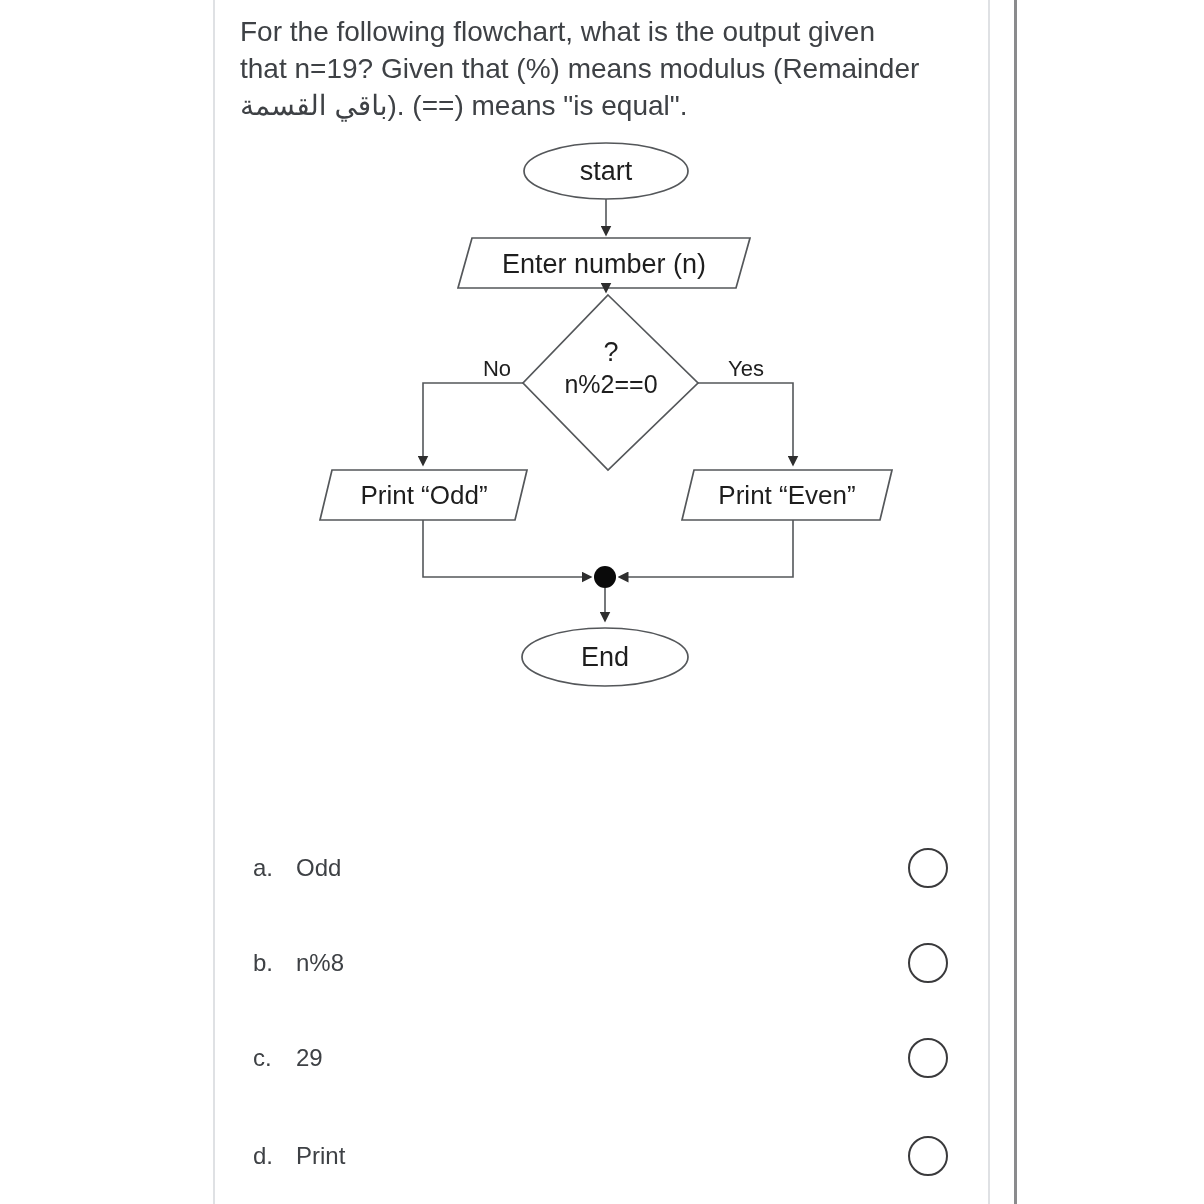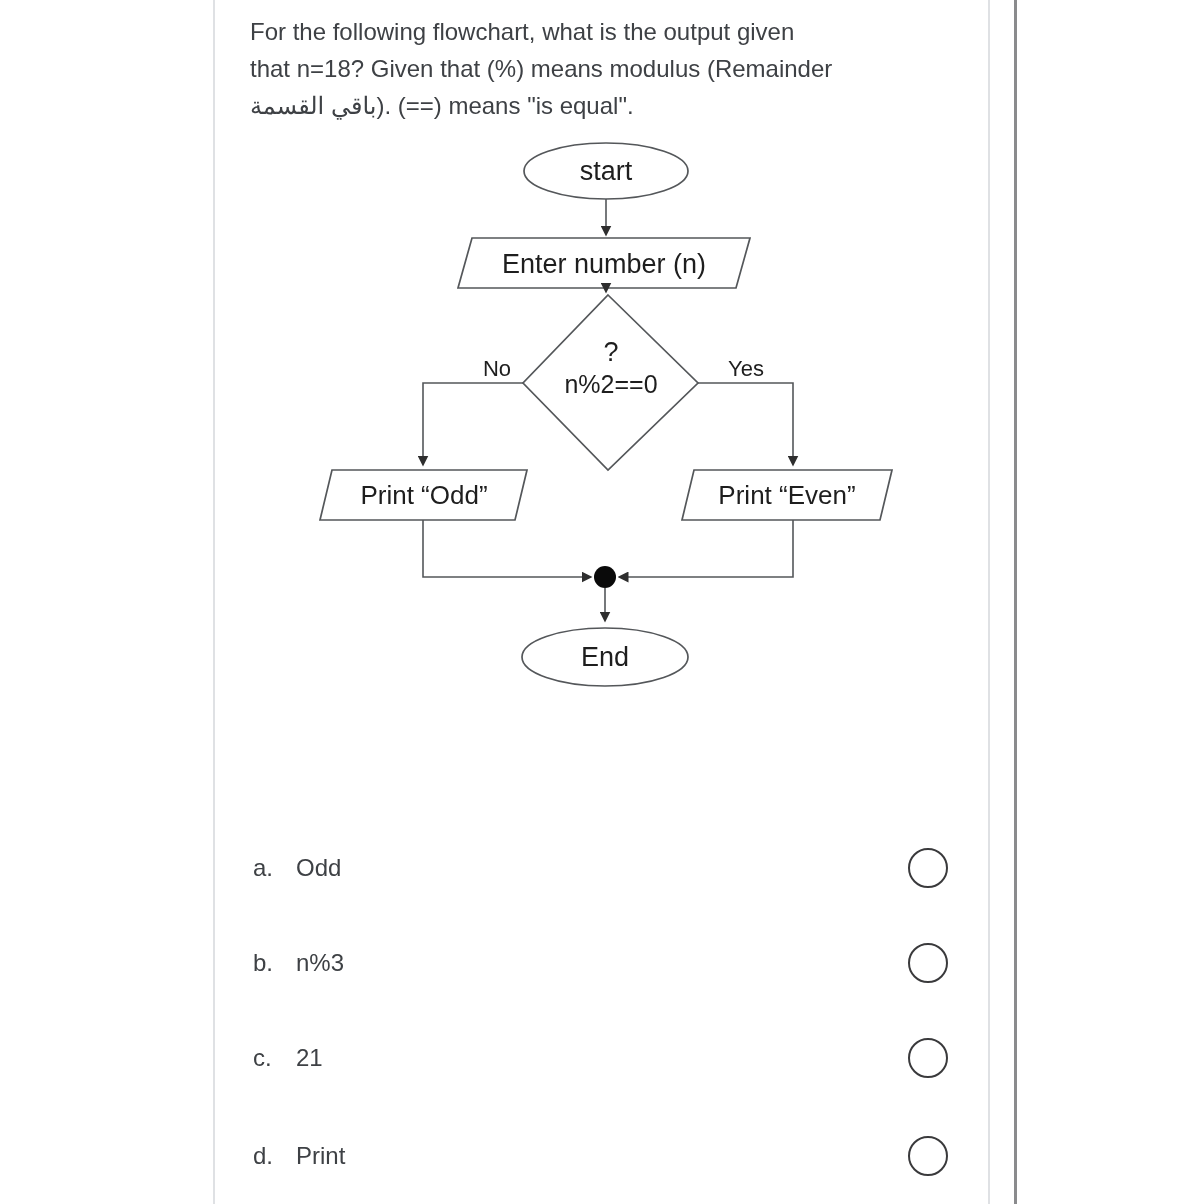--- a/index.html
+++ b/index.html
@@ -17,8 +17,8 @@
   .vline.right{left:988px;width:2px;background:var(--border);}
   .vline.divider{left:1014px;width:3px;background:var(--divider);}
   .question{
-    position:absolute;left:250px;top:13px;width:708px;
-    font-size:24px;line-height:37px;color:var(--text);
+    position:absolute;left:240px;top:13px;width:708px;
+    font-size:28px;line-height:37px;color:var(--text);
   }
   .flowchart{position:absolute;left:300px;top:140px;width:620px;height:560px;}
   .flowchart .shape{fill:#ffffff;stroke:var(--flow-stroke);stroke-width:1.7;}

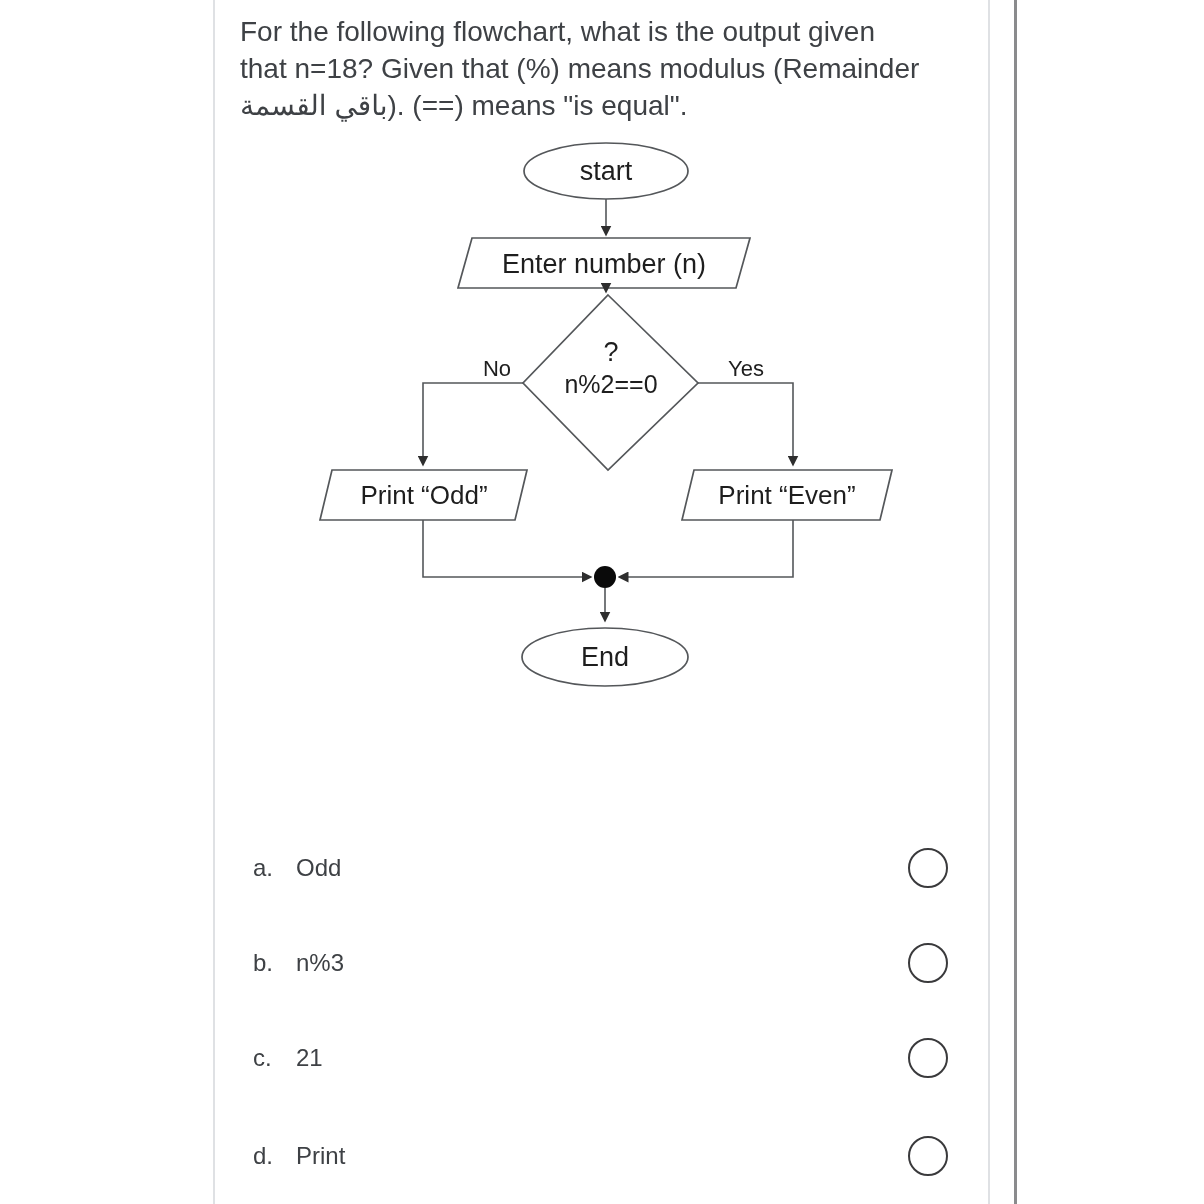--- a/index.html
+++ b/index.html
@@ -56,7 +56,7 @@
 
   <div class="question">
     <div>For the following flowchart, what is the output given</div>
-    <div>that n=18? Given that (%) means modulus (Remainder</div>
+    <div>that n=19? Given that (%) means modulus (Remainder</div>
     <div>باقي القسمة). (==) means "is equal".</div>
   </div>
 

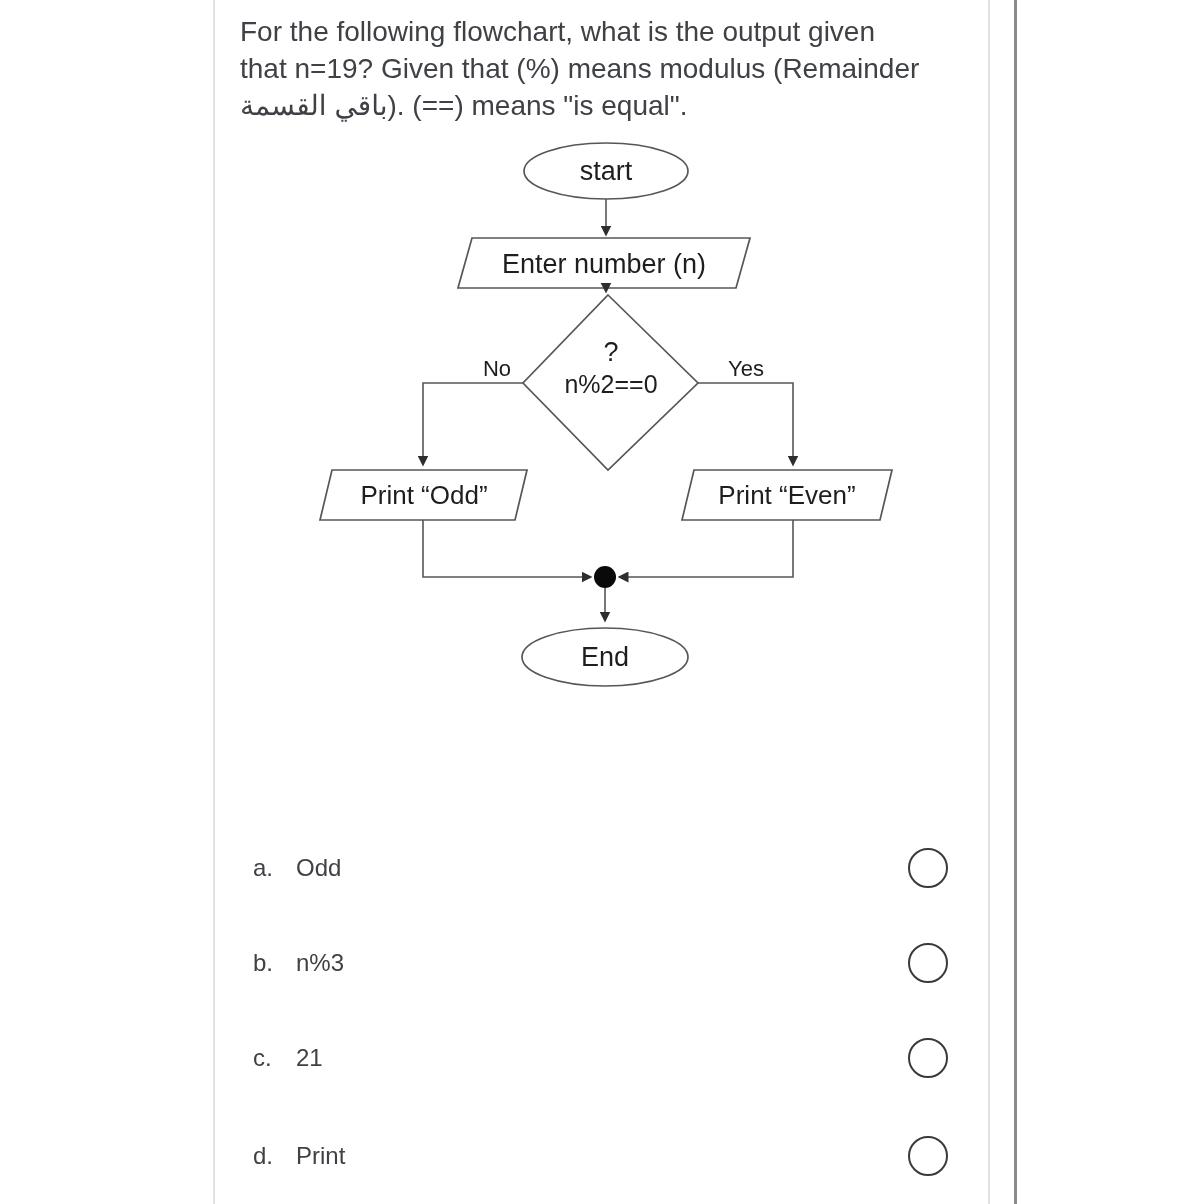--- a/index.html
+++ b/index.html
@@ -111,7 +111,7 @@
 
   <div class="option-row row-b">
     <span class="letter">b.</span>
-    <span class="label">n%3</span>
+    <span class="label">n%8</span>
     <span class="radio" role="radio" aria-checked="false"></span>
   </div>
 

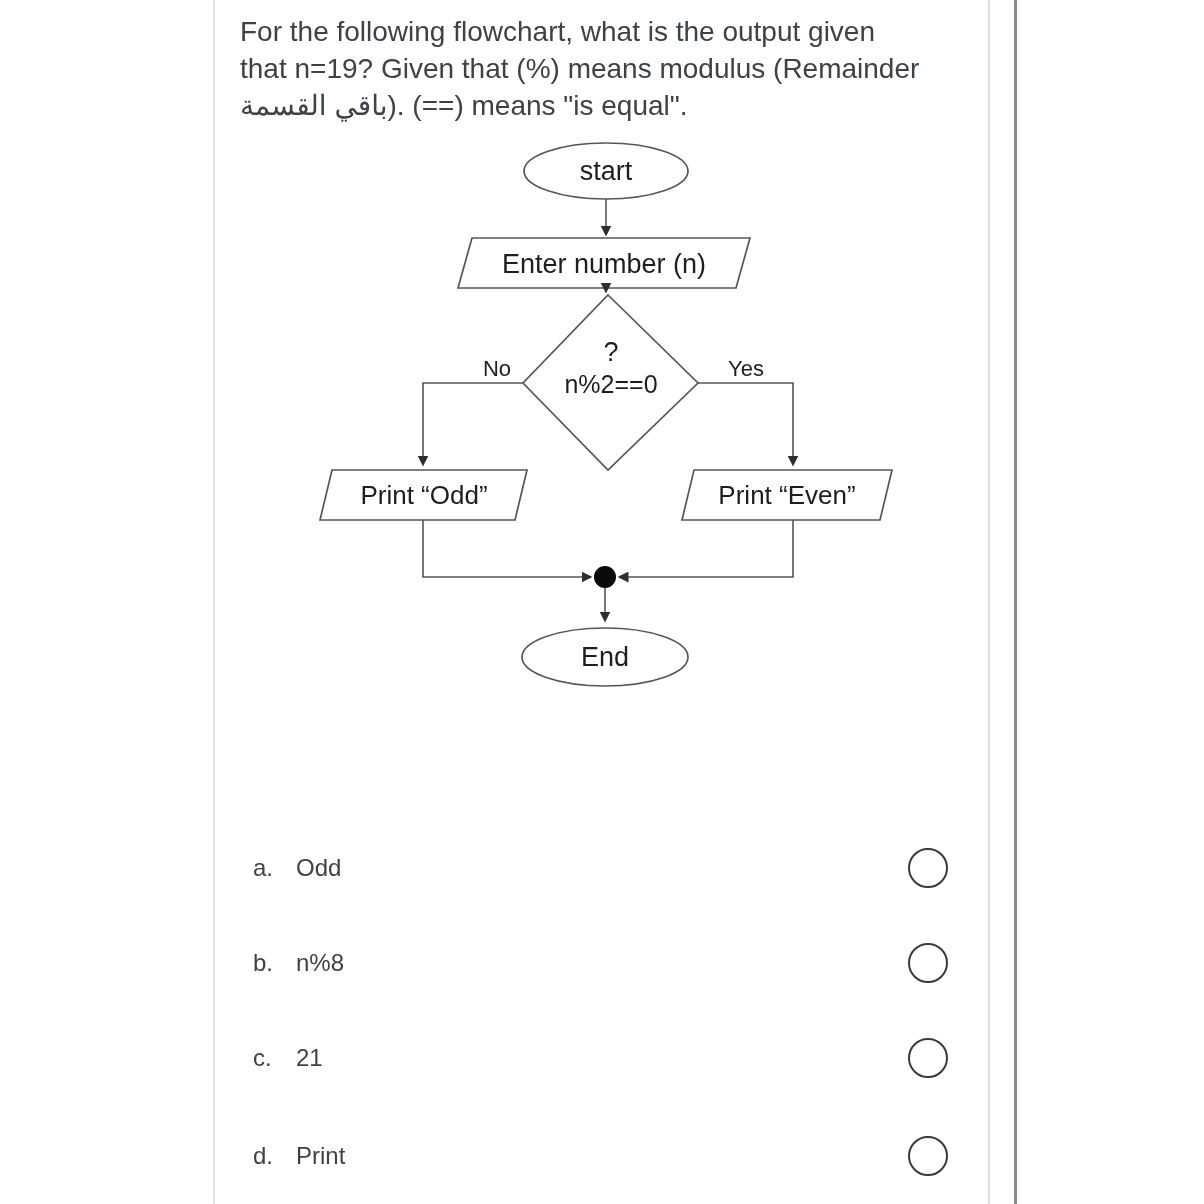--- a/index.html
+++ b/index.html
@@ -117,7 +117,7 @@
 
   <div class="option-row row-c">
     <span class="letter">c.</span>
-    <span class="label">21</span>
+    <span class="label">29</span>
     <span class="radio" role="radio" aria-checked="false"></span>
   </div>
 

